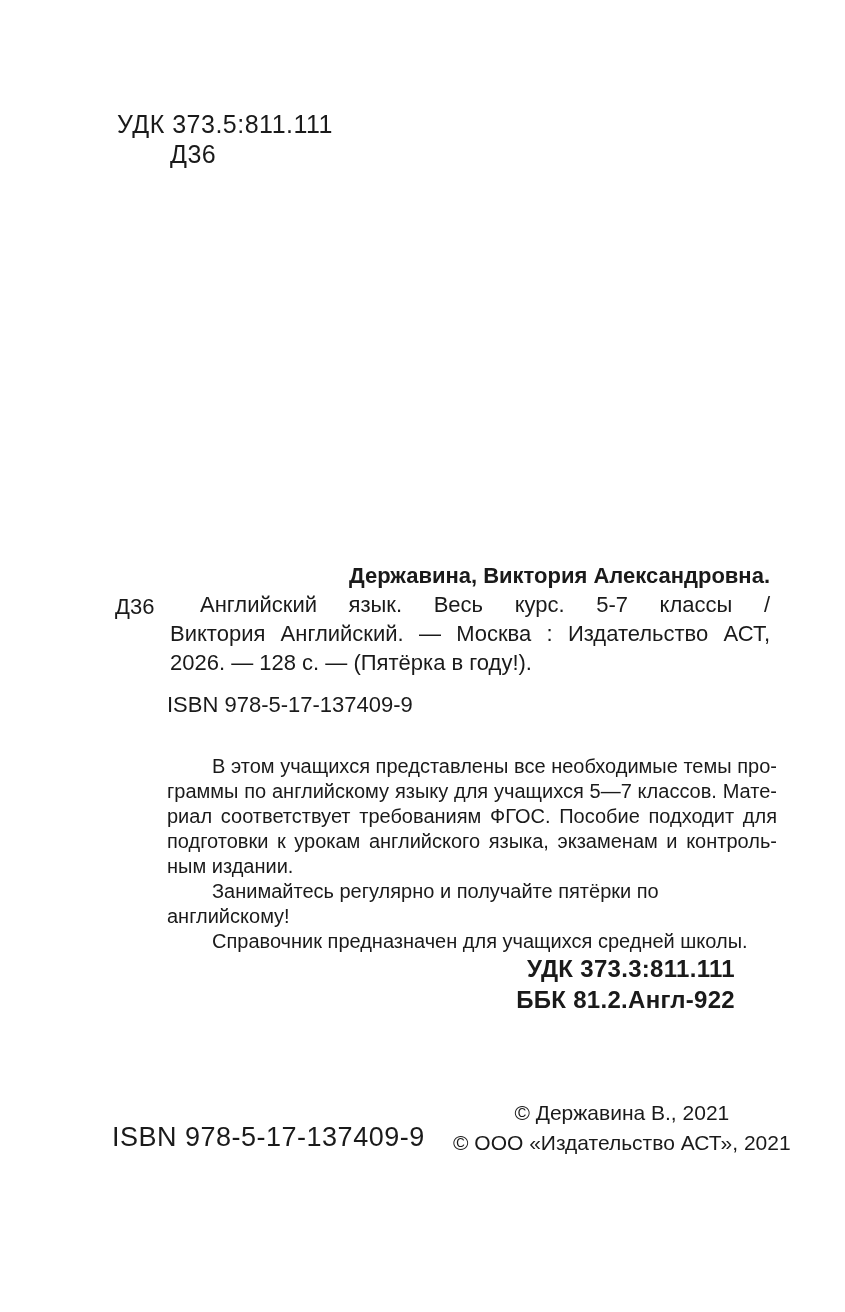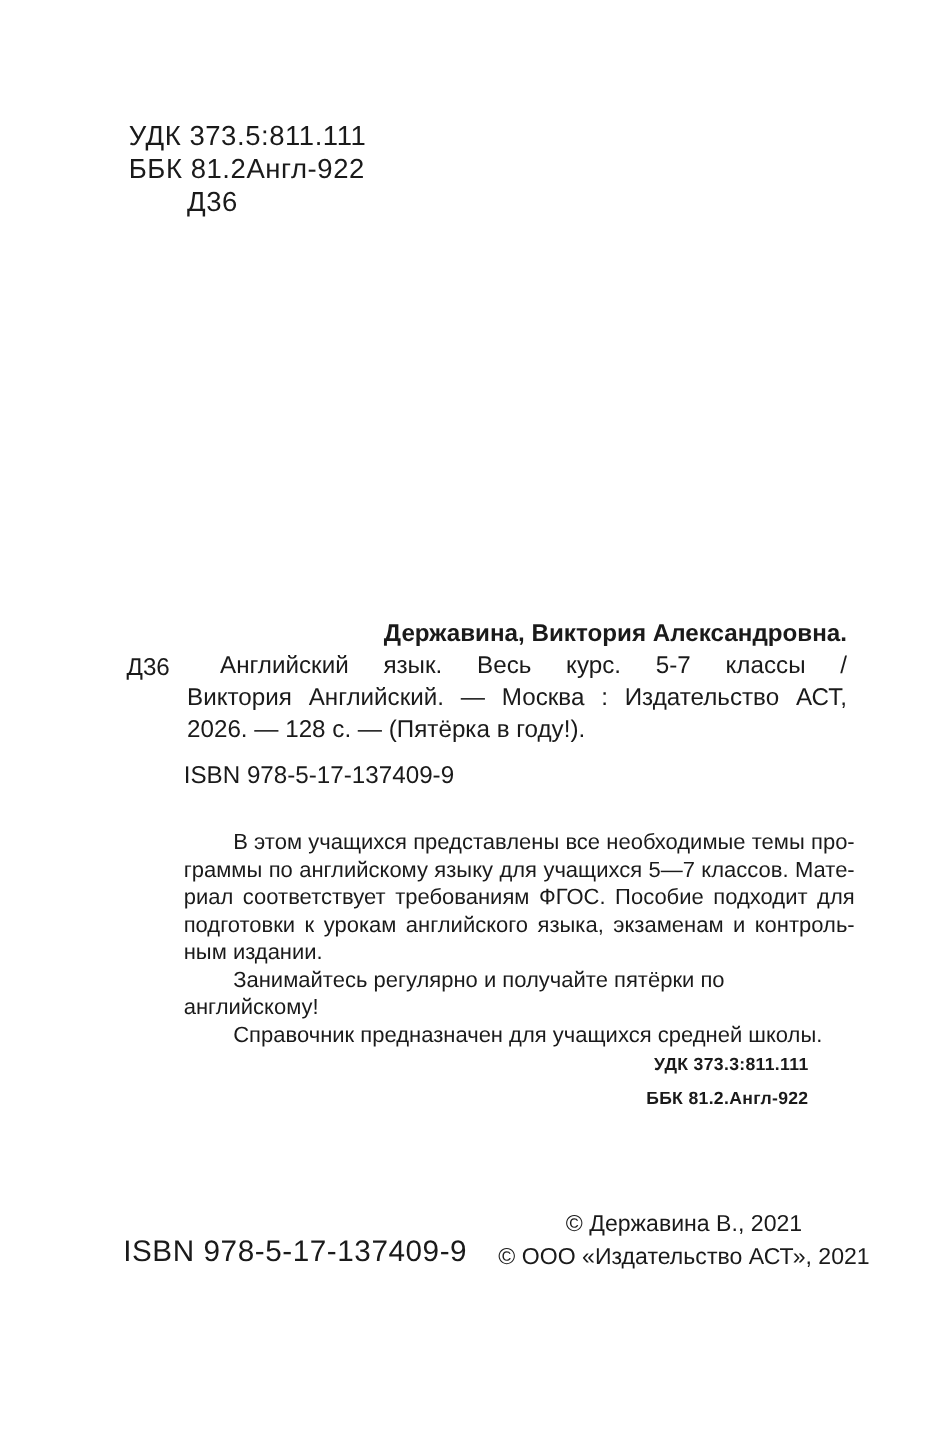--- a/index.html
+++ b/index.html
@@ -116,7 +116,6 @@
 
   <div class="top-block">
     <div>УДК 373.5:811.111</div>
-    <div>ББК 81.2Англ-922</div>
     <div class="code-indent">Д36</div>
   </div>
 

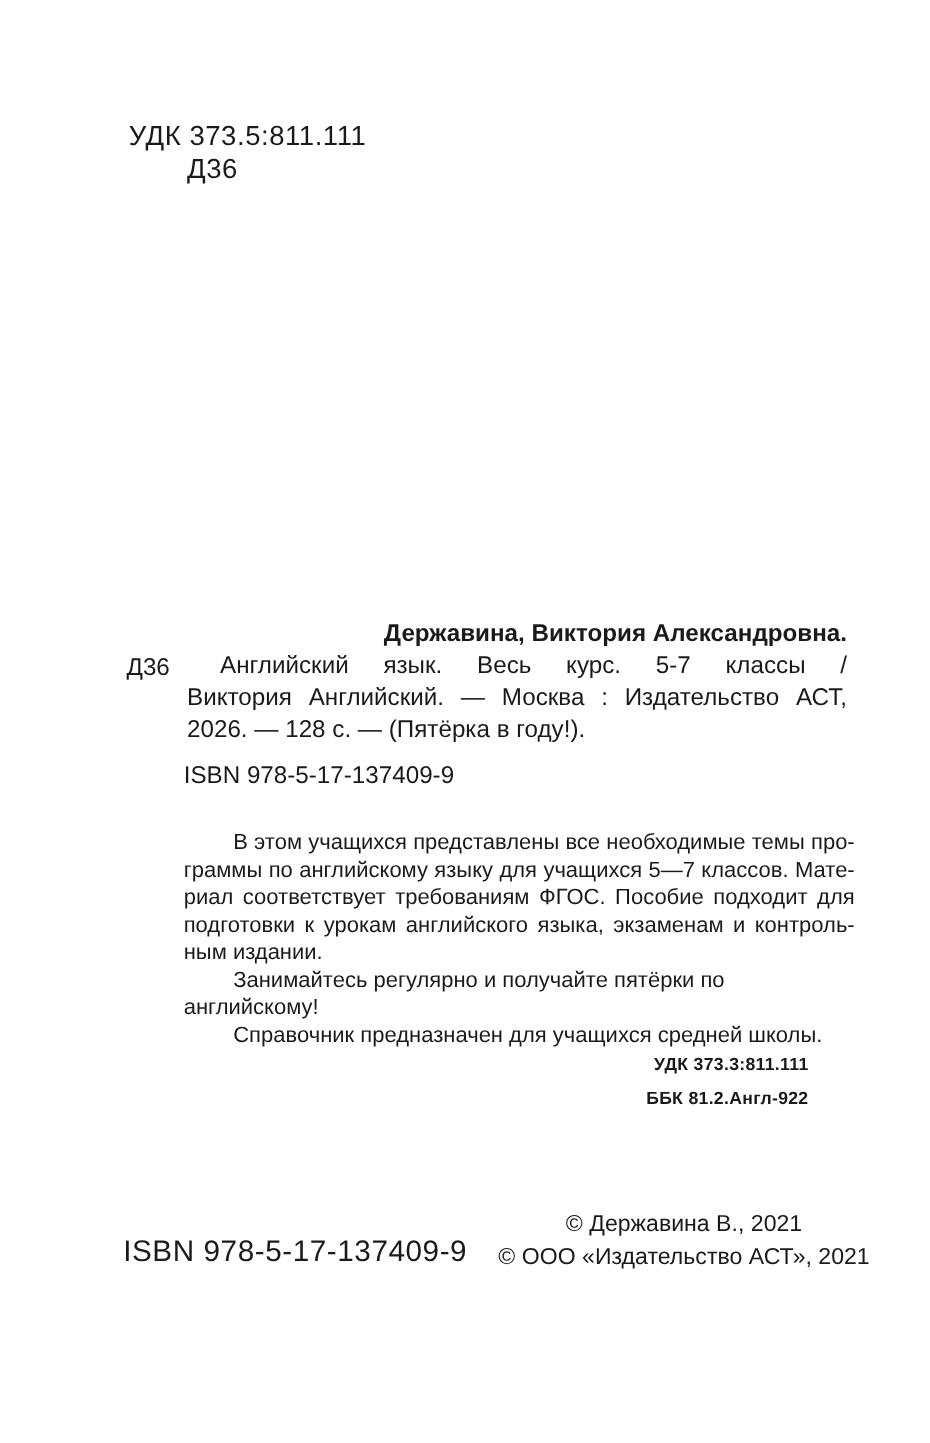--- a/index.html
+++ b/index.html
@@ -86,7 +86,7 @@
     top: 953px;
     text-align: right;
     font-weight: bold;
-    font-size: 16px;
+    font-size: 24px;
     line-height: 31px;
     letter-spacing: 0.3px;
   }

